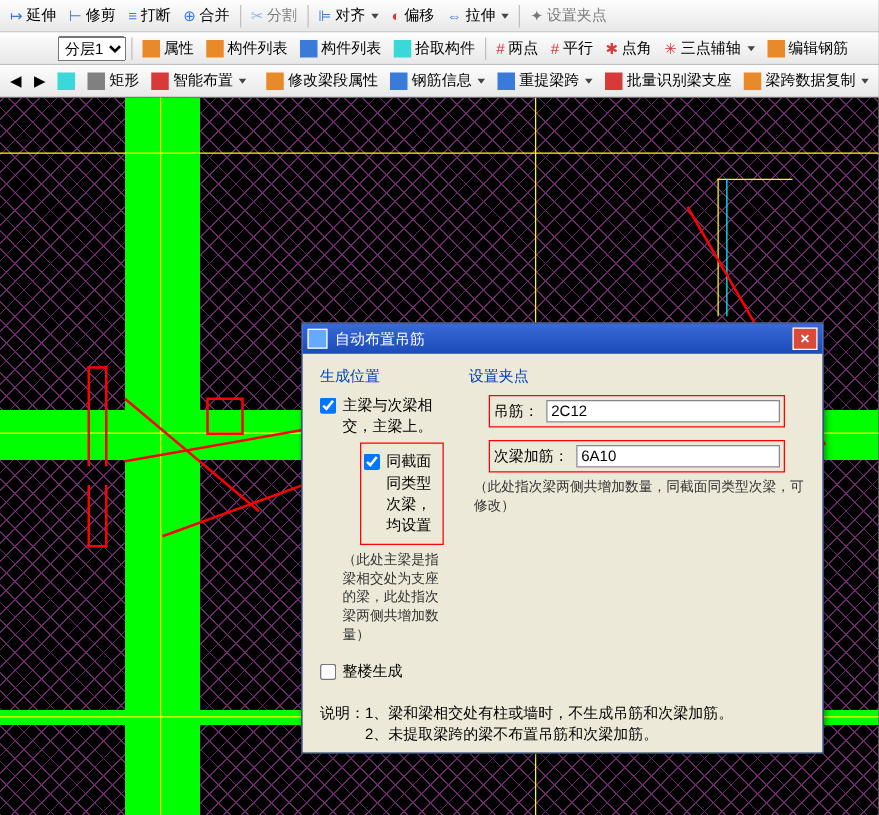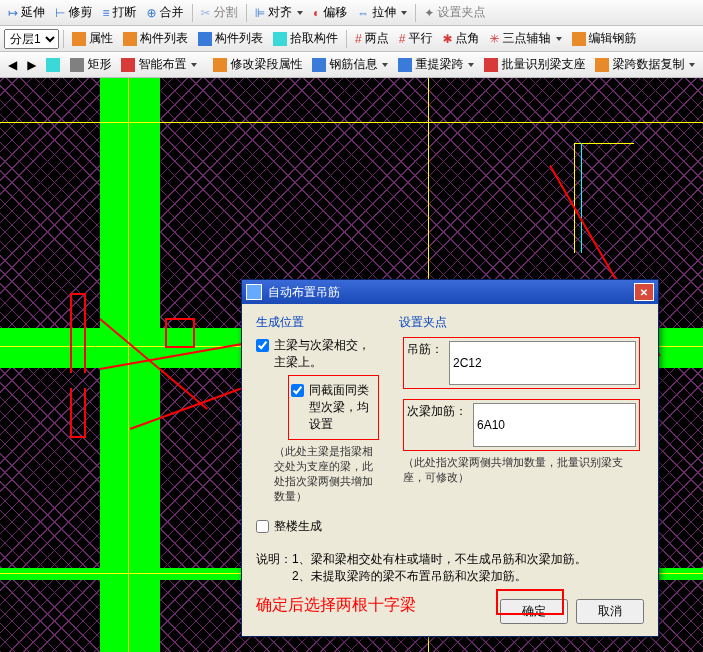--- a/index.html
+++ b/index.html
@@ -9,7 +9,7 @@
 .toolbar .btn { display: inline-flex; align-items: center; gap: 3px; padding: 2px 4px; cursor: pointer; white-space: nowrap; }
 .toolbar .sep { width: 1px; height: 18px; background: #c0c0c0; margin: 0 2px; }
 .toolbar .drop { width: 0; height: 0; border-left: 3px solid transparent; border-right: 3px solid transparent; border-top: 4px solid #444; margin-left: 2px; }
-.toolbar select { font-size: 12px; padding: 1px; }
+.toolbar select { font-size: 12px; padding: 1px; margin-left: 42px; }
 
 .icon { width: 14px; height: 14px; display: inline-block; }
 .i-blue { background: #3a7ad8; }

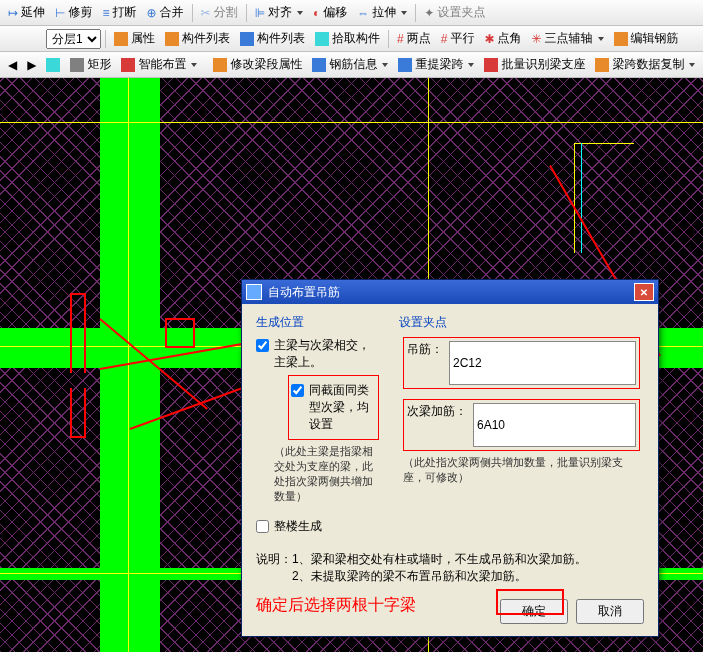--- a/index.html
+++ b/index.html
@@ -32,7 +32,7 @@
 .red-shape { position: absolute; border: 2px solid #ff0000; }
 
 
-.dialog { position: absolute; left: 241px; top: 279px; width: 418px; background: #ece9d8; border: 1px solid #0a246a; box-shadow: 2px 2px 6px rgba(0,0,0,0.5); z-index: 10; }
+.dialog { position: absolute; left: 241px; top: 258px; width: 418px; background: #ece9d8; border: 1px solid #0a246a; box-shadow: 2px 2px 6px rgba(0,0,0,0.5); z-index: 10; }
 .titlebar { background: linear-gradient(#3a6ad8, #1a4ab8); color: #fff; height: 24px; display: flex; align-items: center; padding: 0 4px; font-size: 12px; }
 .titlebar .ticon { width: 16px; height: 16px; background: #6af; margin-right: 6px; border: 1px solid #fff; }
 .titlebar .close { margin-left: auto; width: 20px; height: 18px; background: #d84a3a; color: #fff; display: flex; align-items: center; justify-content: center; font-weight: bold; border: 1px solid #fff; cursor: pointer; font-size: 10px; }

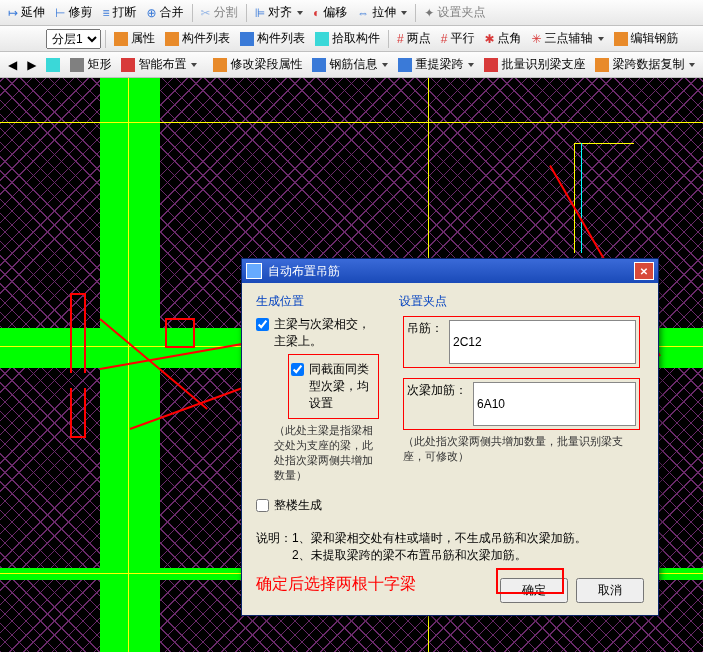--- a/index.html
+++ b/index.html
@@ -44,7 +44,7 @@
 .chk-row { display: flex; align-items: flex-start; gap: 5px; margin: 4px 0; }
 .chk-row input { margin-top: 2px; }
 .note { font-size: 11px; color: #333; margin: 4px 0 4px 18px; }
-.field-row { display: flex; align-items: flex-start; gap: 6px; margin: 4px 4px; padding: 3px; }
+.field-row { display: flex; align-items: center; gap: 6px; margin: 4px 16px; padding: 3px; }
 .field-row label { white-space: nowrap; }
 .field-row input { flex: 1; font-size: 12px; padding: 14px 3px; border: 1px solid #888; }
 .red-box { border: 1px solid #ff0000; }

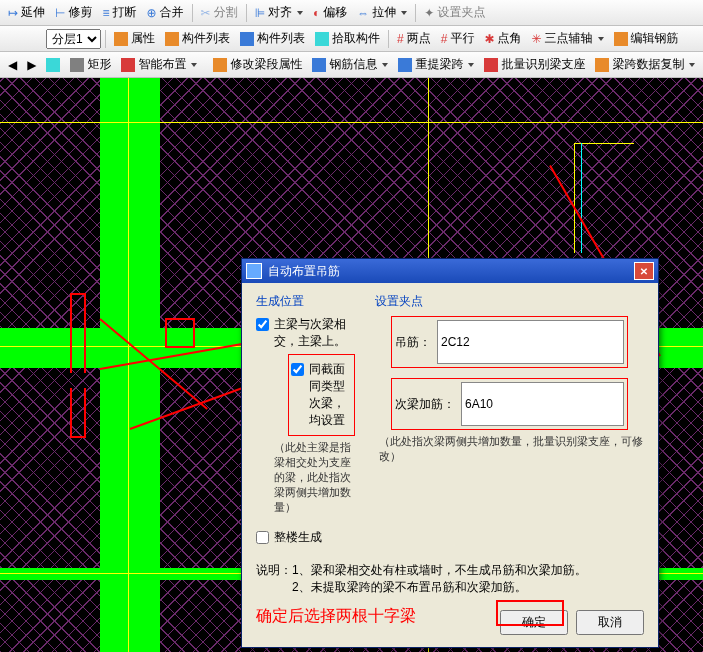--- a/index.html
+++ b/index.html
@@ -46,7 +46,7 @@
 .note { font-size: 11px; color: #333; margin: 4px 0 4px 18px; }
 .field-row { display: flex; align-items: center; gap: 6px; margin: 4px 16px; padding: 3px; }
 .field-row label { white-space: nowrap; }
-.field-row input { flex: 1; font-size: 12px; padding: 14px 3px; border: 1px solid #888; }
+.field-row input { flex: 1; font-size: 12px; padding: 1px 3px; border: 1px solid #888; }
 .red-box { border: 1px solid #ff0000; }
 .dbuttons { display: flex; justify-content: flex-end; gap: 8px; padding: 8px 14px 12px; }
 .dbuttons button { padding: 2px 20px; font-size: 12px; cursor: pointer; }

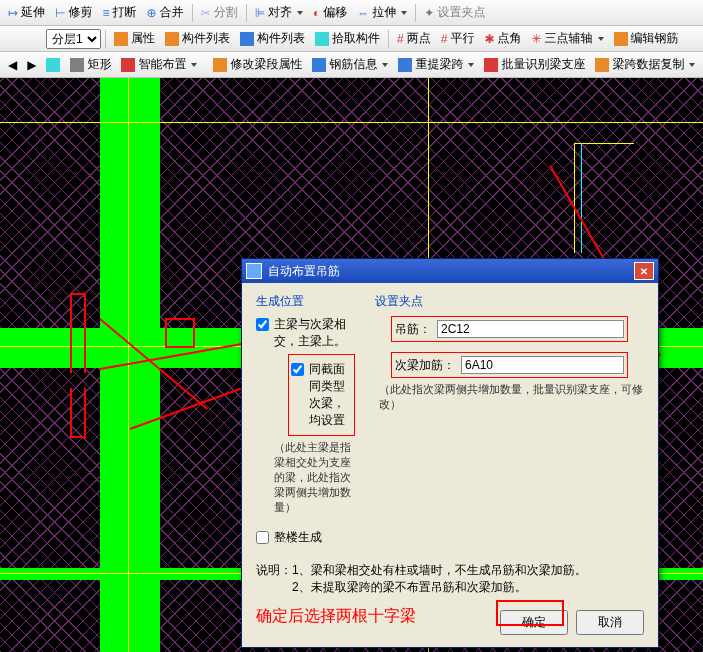--- a/index.html
+++ b/index.html
@@ -244,7 +244,7 @@
           <label>次梁加筋：</label>
           <input type="text" value="6A10" style="">
         </div>
-        <div class="note" style="margin-left:4px">（此处指次梁两侧共增加数量，批量识别梁支座，可修改）</div>
+        <div class="note" style="margin-left:4px">（此处指次梁两侧共增加数量，同截面同类型次梁，可修改）</div>
       </div>
     </div>
     <div style="margin-top:10px;">

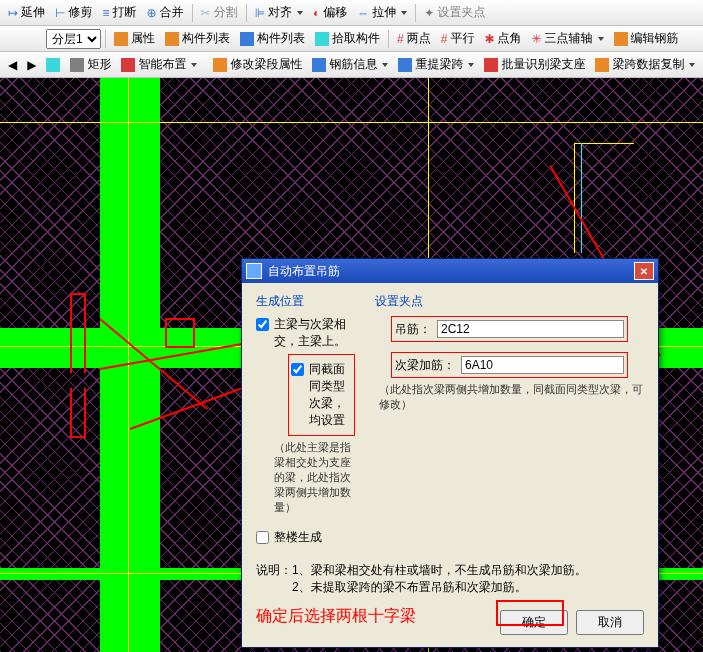--- a/index.html
+++ b/index.html
@@ -256,14 +256,6 @@
 　　　2、未提取梁跨的梁不布置吊筋和次梁加筋。</div>
     </div>
   </div>
-  <div style="position:relative;">
-    <div class="annot" style="left:14px;top:4px;">确定后选择两根十字梁</div>
-    <div class="dbuttons">
-      <div class="red-rect" style="left:254px;top:-2px;width:68px;height:26px;"></div>
-      <button>确定</button>
-      <button>取消</button>
-    </div>
-  </div>
 </div>
 
 <div class="red-line" style="position:absolute;left:440px;top:355px;width:220px;transform:rotate(60deg);transform-origin:right;"></div>

